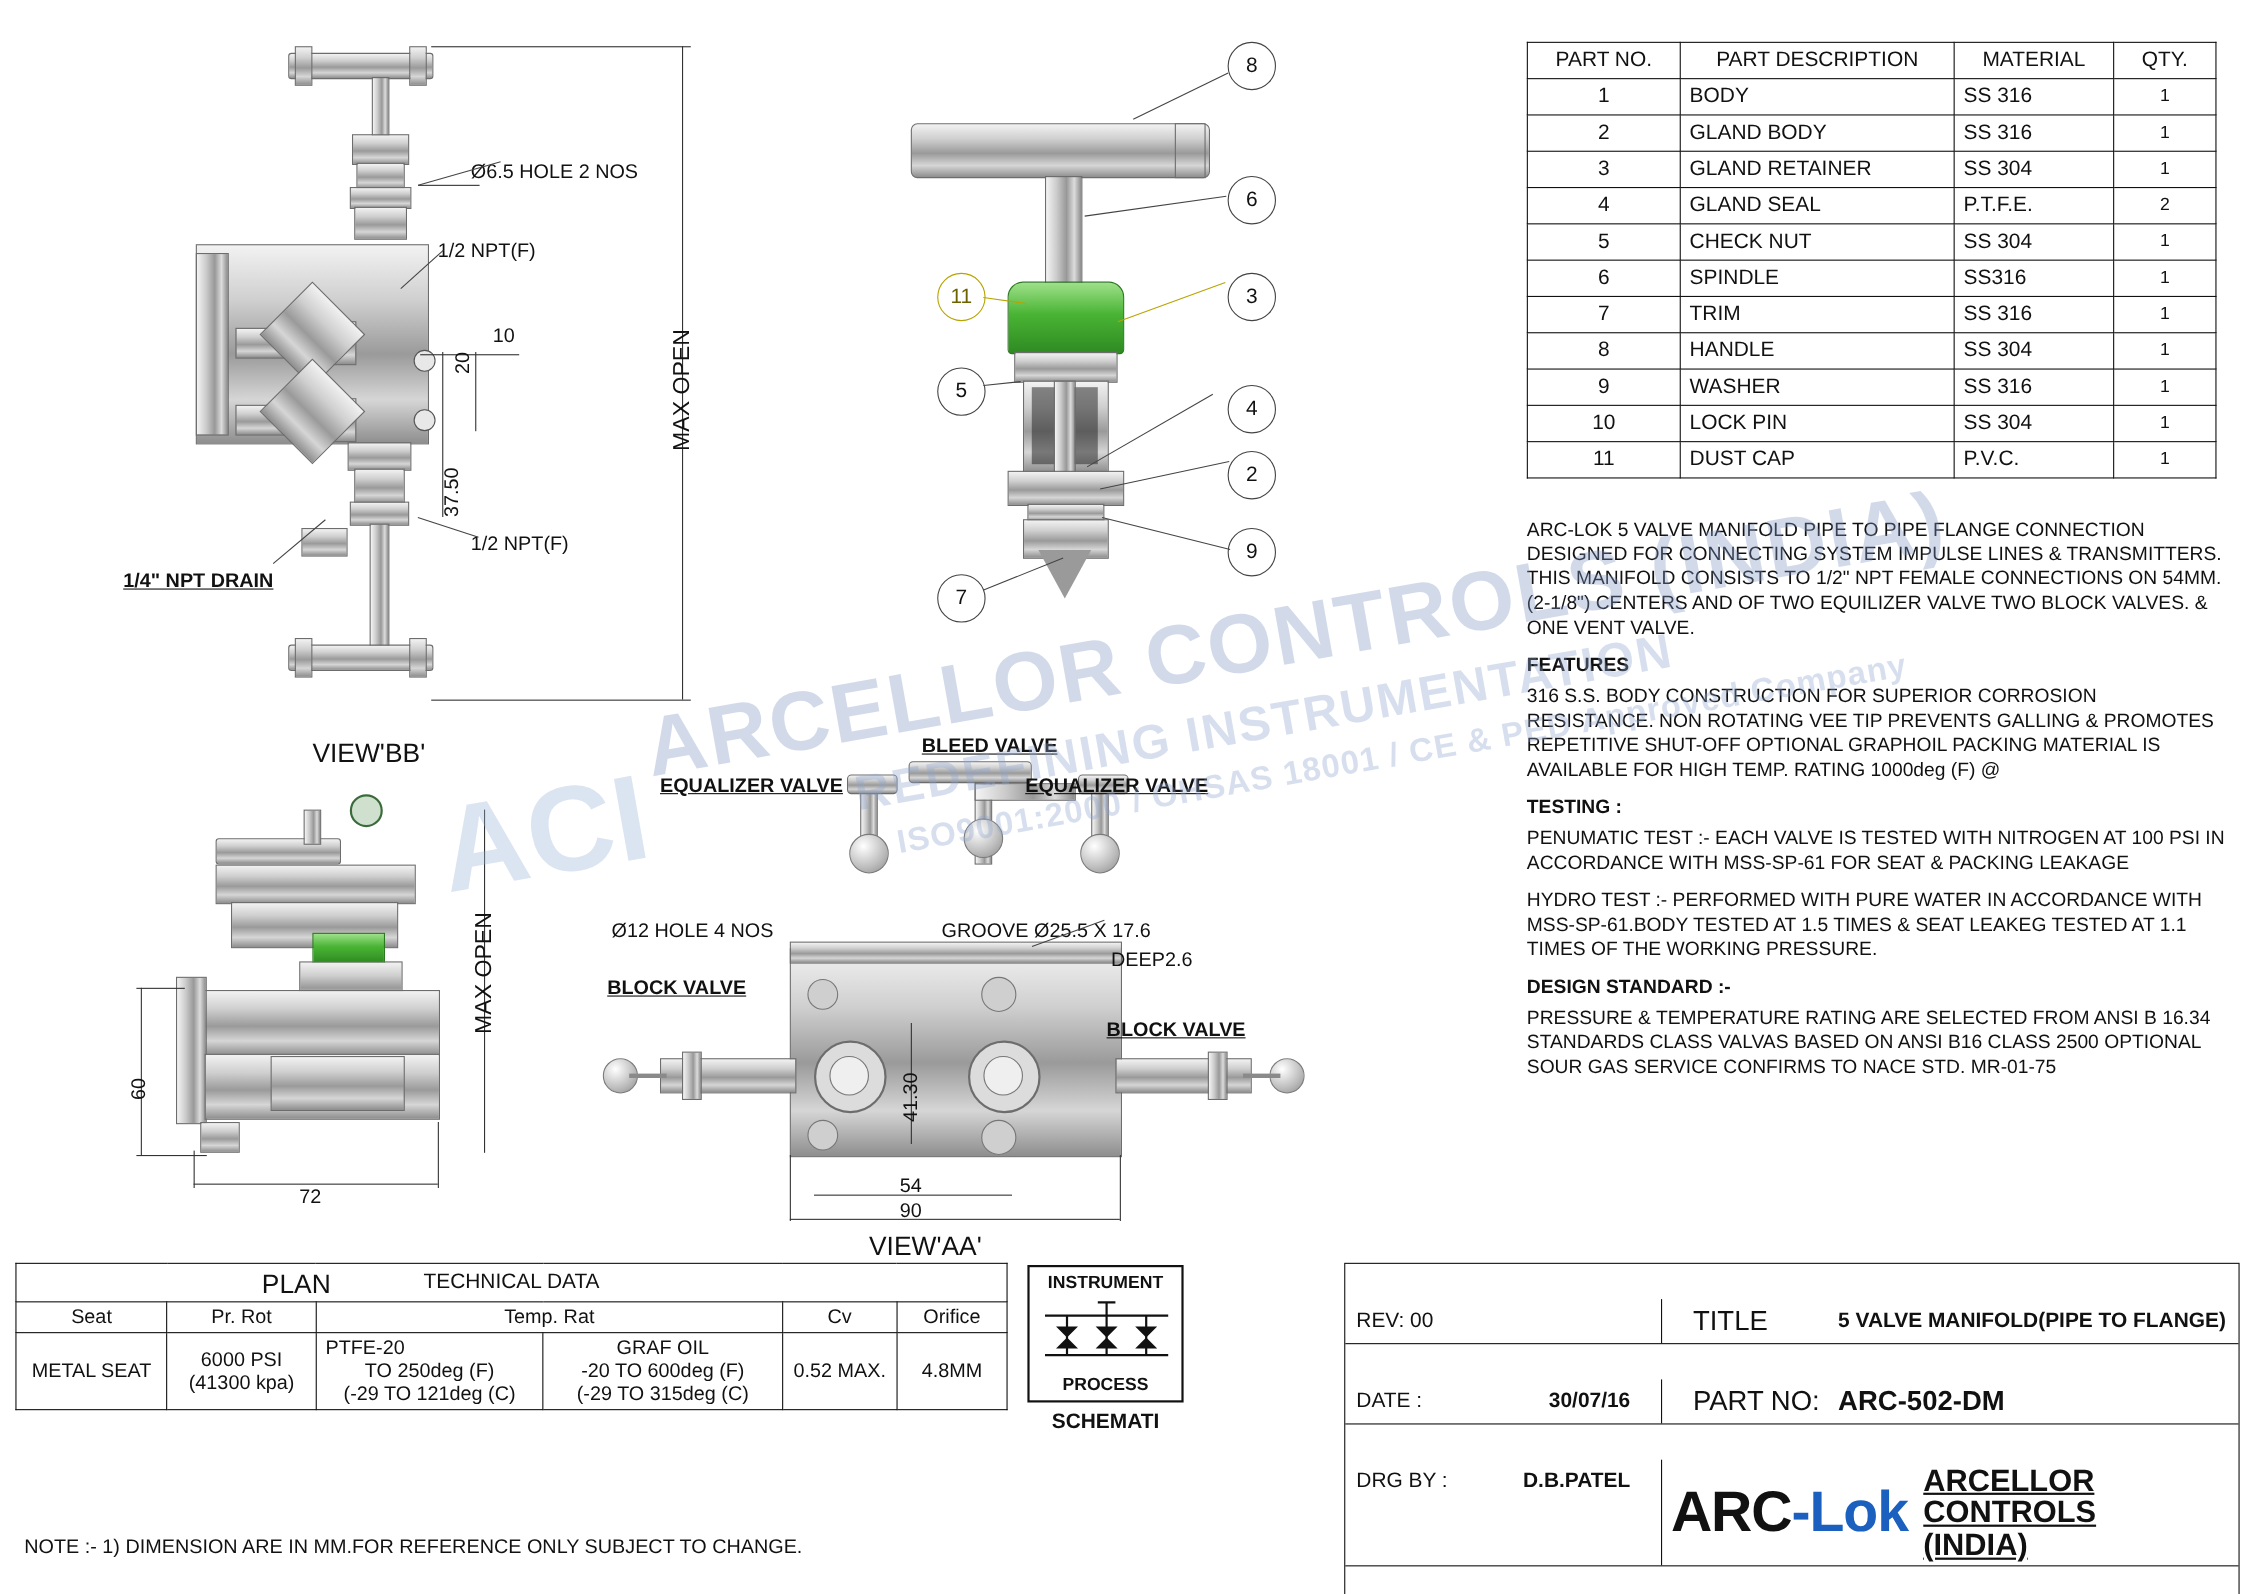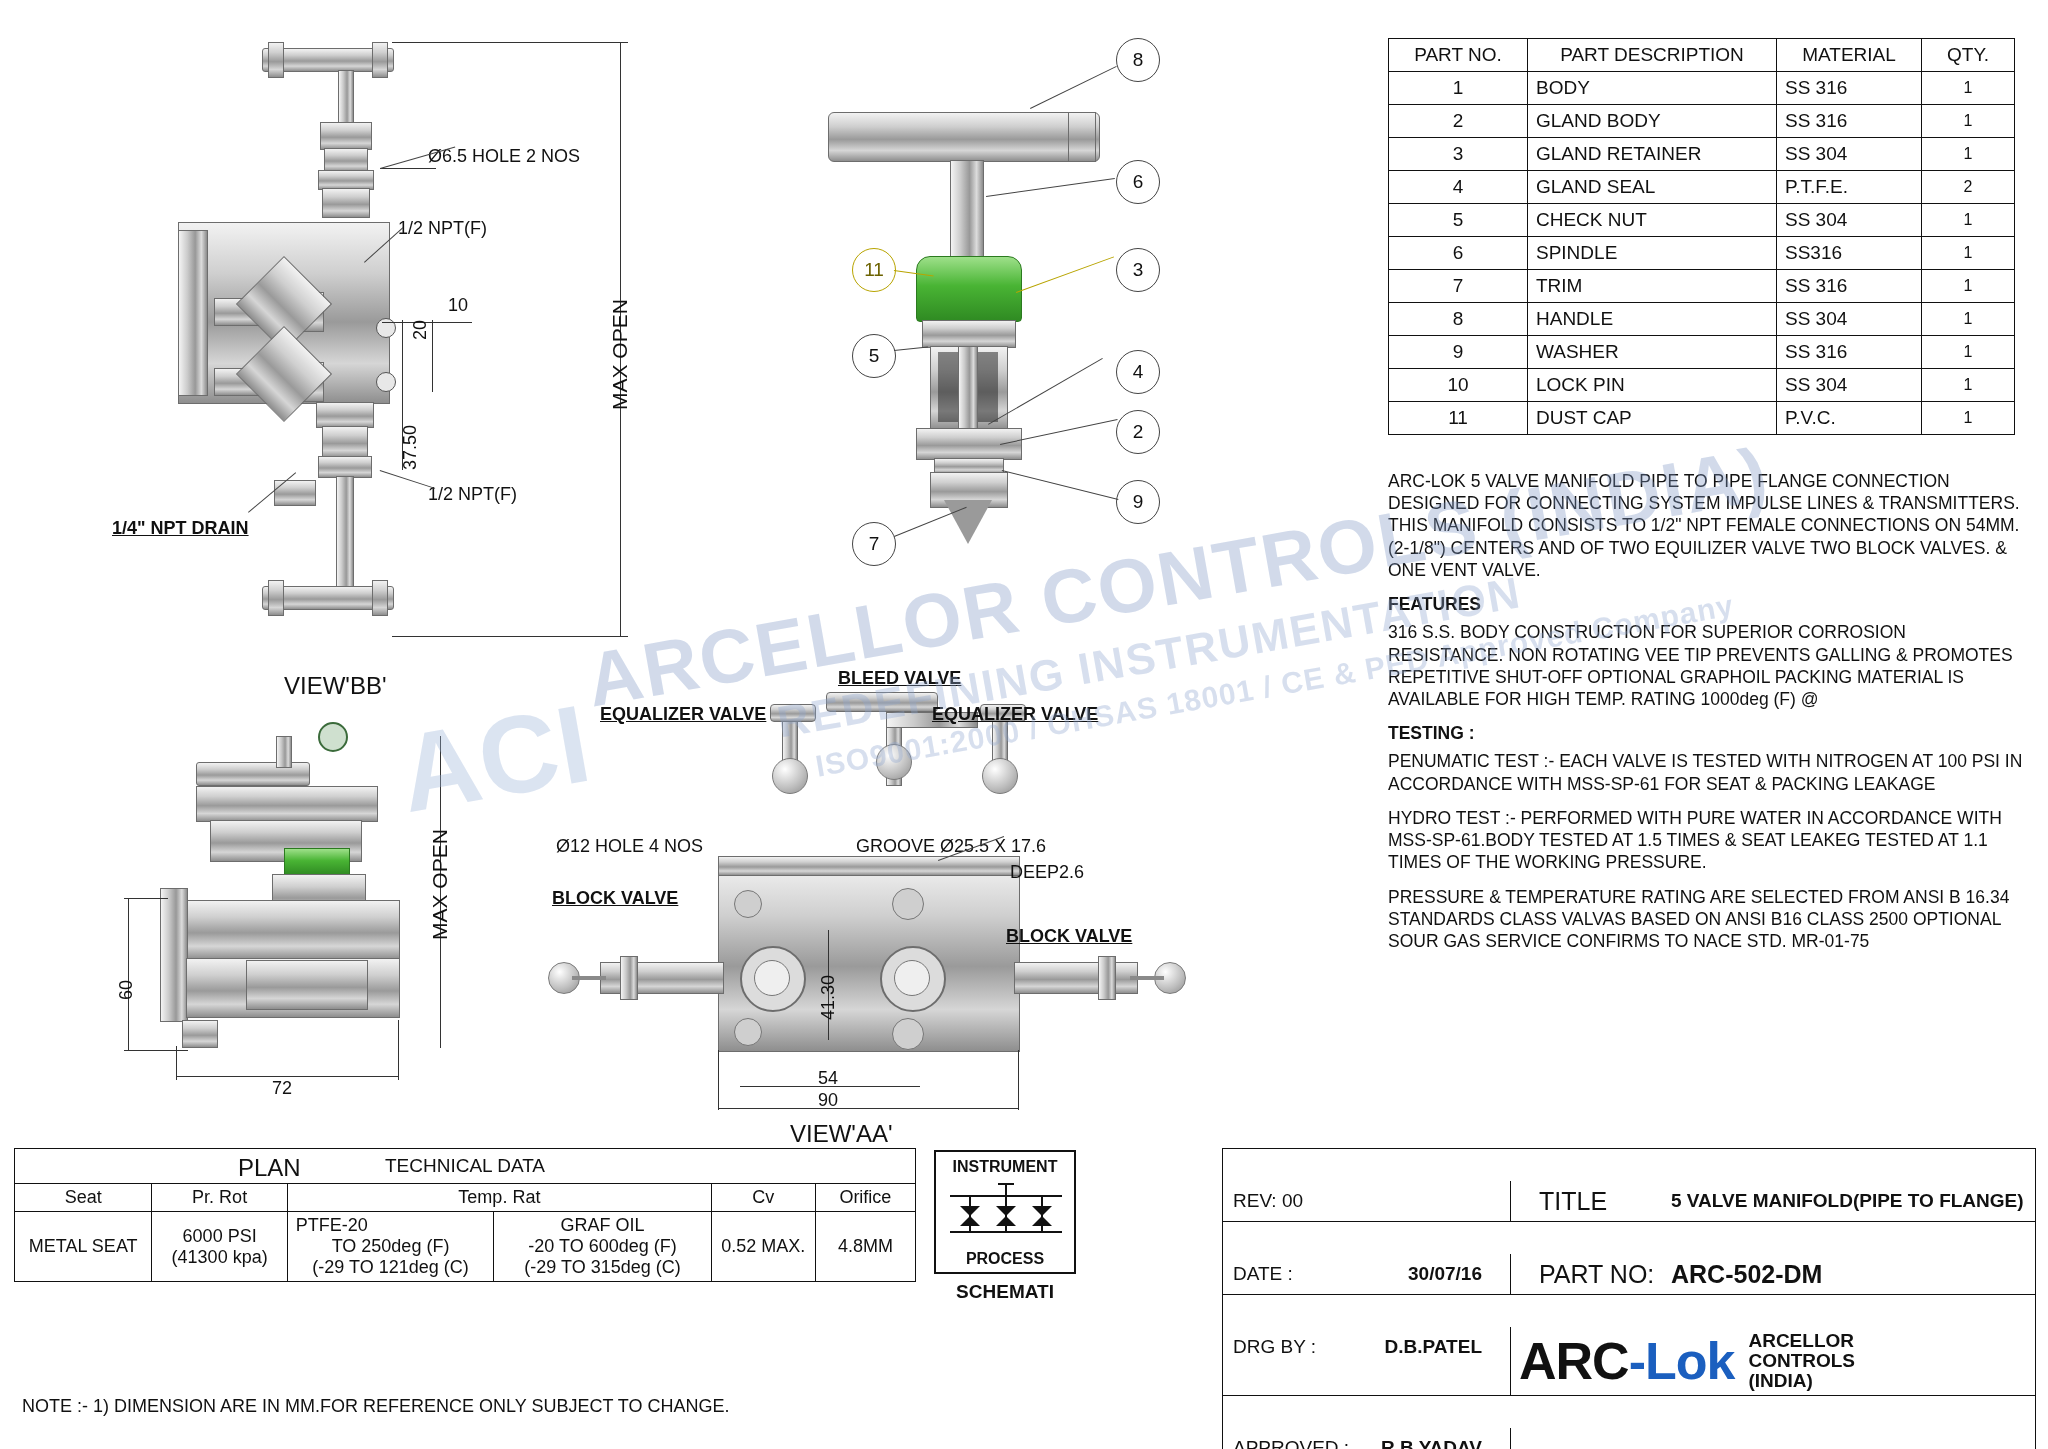--- a/index.html
+++ b/index.html
@@ -426,6 +426,7 @@
     <p class="h">TESTING :</p>
     <p>PENUMATIC TEST :-  EACH VALVE IS TESTED WITH NITROGEN AT 100 PSI IN ACCORDANCE WITH MSS-SP-61 FOR SEAT &amp; PACKING LEAKAGE</p>
     <p>HYDRO TEST :- PERFORMED WITH PURE WATER IN ACCORDANCE WITH MSS-SP-61.BODY TESTED AT 1.5 TIMES &amp; SEAT LEAKEG TESTED AT 1.1 TIMES OF THE WORKING PRESSURE.</p>
+    <p class="h">DESIGN STANDARD :-</p>
     <p>PRESSURE  &amp; TEMPERATURE RATING ARE SELECTED FROM ANSI B 16.34 STANDARDS CLASS VALVAS BASED ON ANSI B16 CLASS 2500 OPTIONAL SOUR  GAS SERVICE CONFIRMS TO NACE STD. MR-01-75</p>
   </div>
 

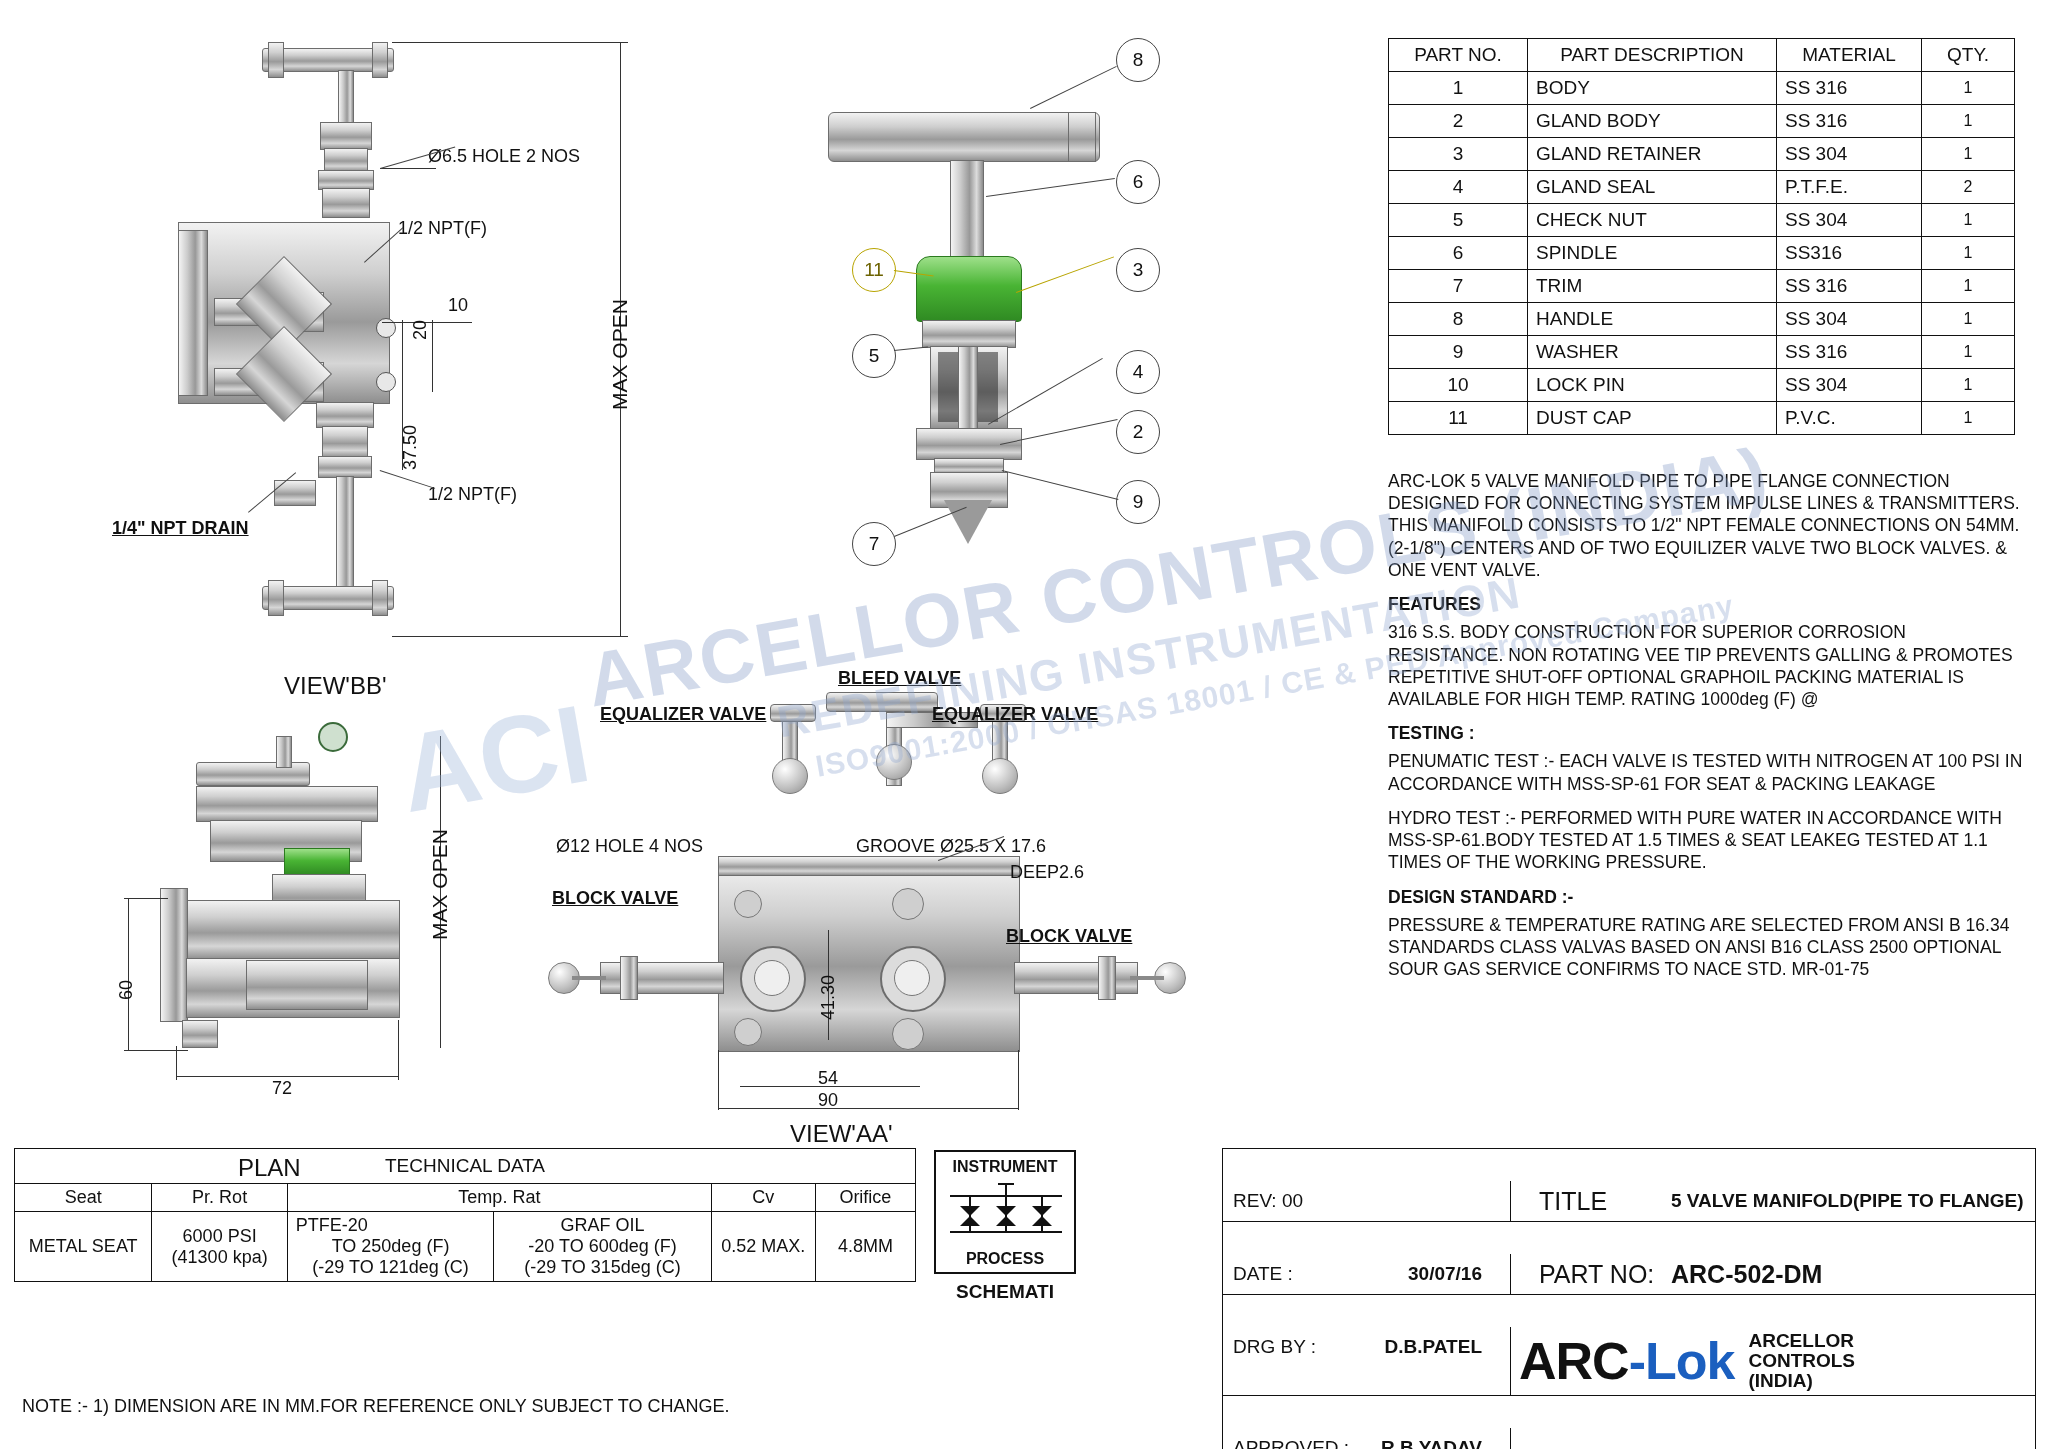--- a/index.html
+++ b/index.html
@@ -110,7 +110,7 @@
   .logo { display:flex; align-items:center; padding:4px 8px; }
   .logo-arc { font-size:52px; font-weight:bold; letter-spacing:-1px; color:#111; }
   .logo-arc .blue { color:#1b5fbf; }
-  .logo-txt { margin-left:14px; font-size:19px; font-weight:bold; line-height:1.05; }
+  .logo-txt { margin-left:14px; font-size:28px; font-weight:bold; line-height:1.05;text-decoration:underline; }
 
   .note { position:absolute; left:22px; top:1396px; font-size:18px; }
 

